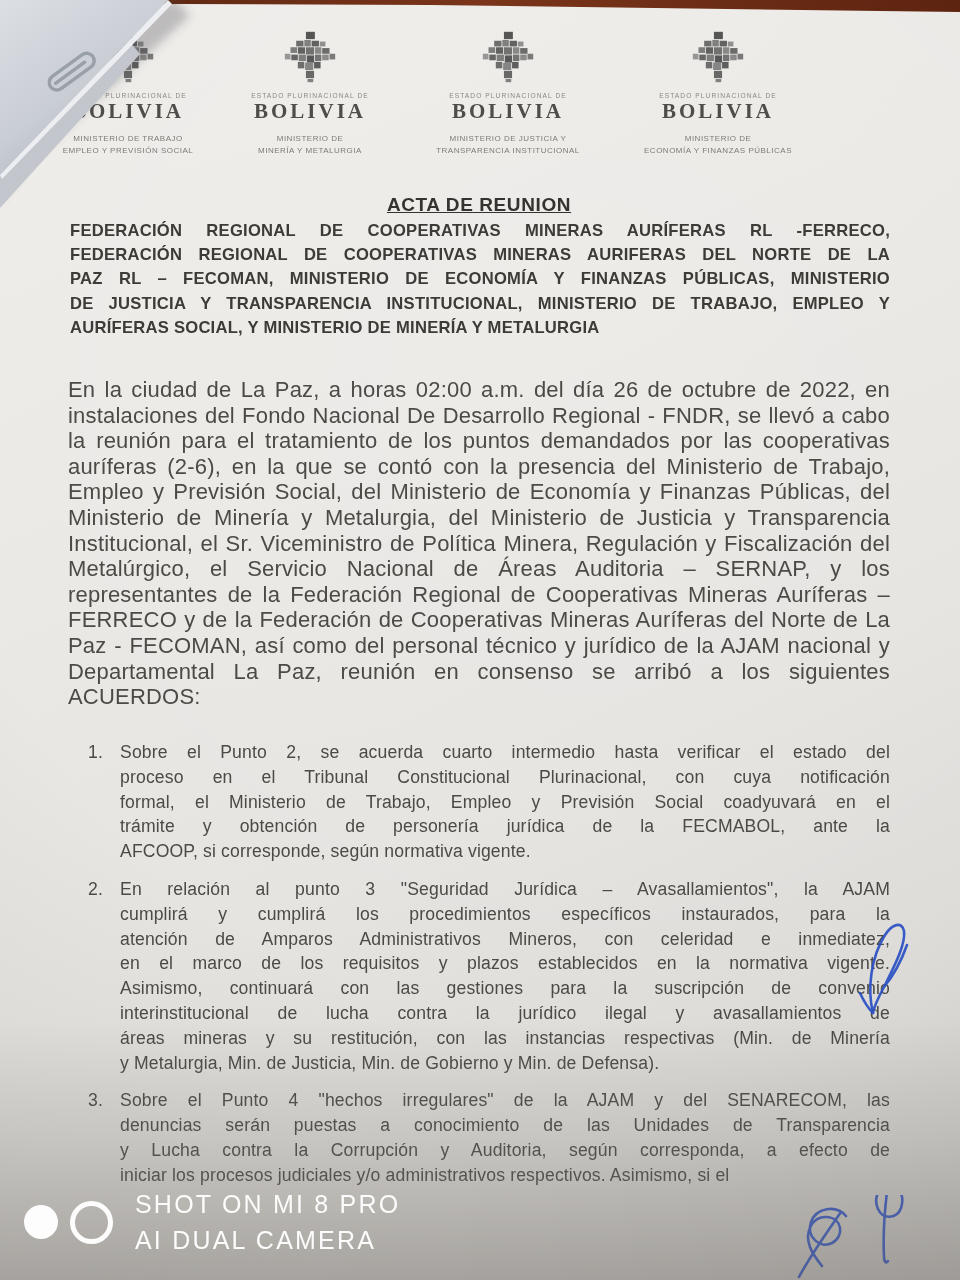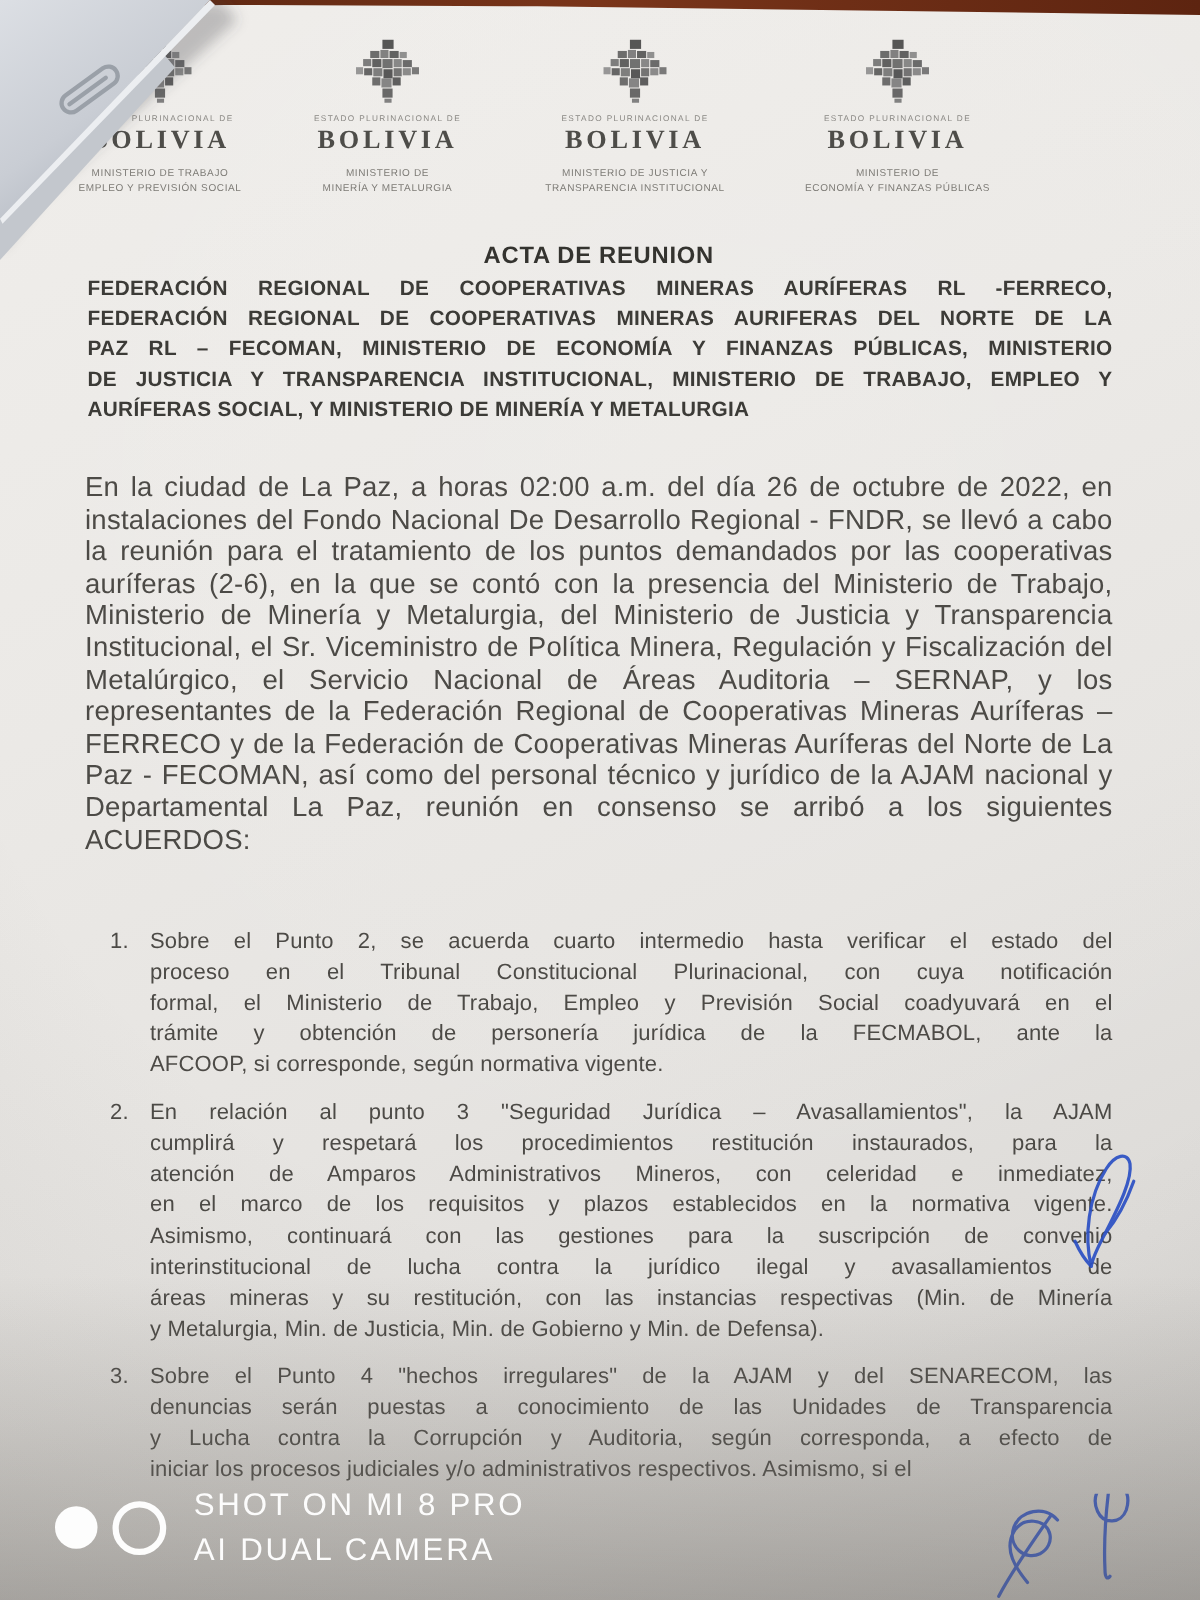--- a/index.html
+++ b/index.html
@@ -20,7 +20,7 @@
   .logo .country{font-family:"Liberation Serif",serif;font-weight:bold;font-size:21px;letter-spacing:3px;color:#4e4d49;margin-top:0px;}
   .logo .ministry{font-size:8px;line-height:1.45;letter-spacing:.5px;color:#7d7b76;margin-top:9px;white-space:pre-line;}
   
-  .title{position:absolute;top:194px;left:68px;width:822px;text-align:center;font-weight:bold;font-size:19px;letter-spacing:.6px;color:#34332f;z-index:2;}
+  .title{position:absolute;top:194px;left:68px;width:822px;text-align:center;font-weight:bold;font-size:19px;letter-spacing:.6px;color:#34332f;z-index:2;text-decoration:underline;}
   .participants{position:absolute;top:219px;left:70px;width:820px;font-weight:bold;font-size:16.6px;line-height:24.2px;letter-spacing:.25px;color:#3c3b37;z-index:2;}
   .intro{position:absolute;top:377px;left:68px;width:822px;font-size:22px;line-height:25.6px;letter-spacing:.2px;color:#4c4a46;z-index:2;}
   .agreements{position:absolute;top:740px;left:88px;width:802px;font-size:17.6px;line-height:24.8px;letter-spacing:.15px;color:#4c4a46;z-index:2;margin:0;padding:0;list-style:none;}

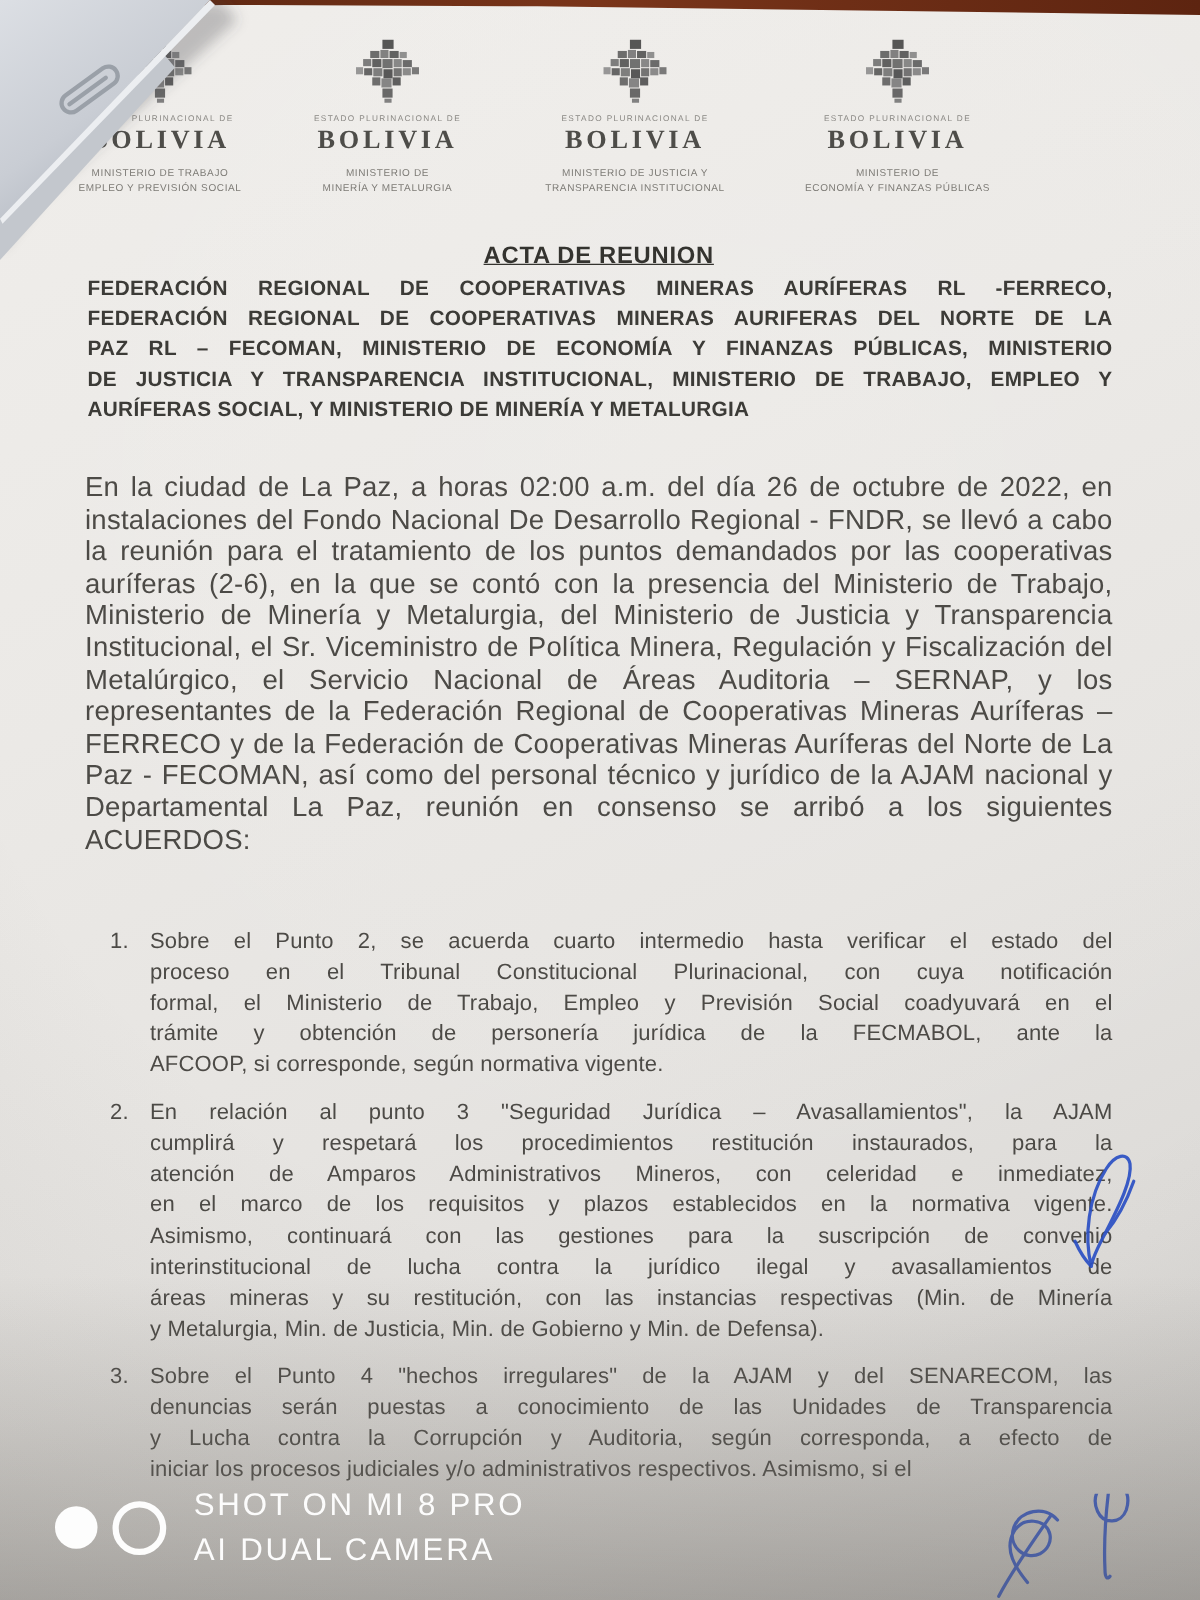--- a/index.html
+++ b/index.html
@@ -142,6 +142,7 @@
       <div class="line">instalaciones del Fondo Nacional De Desarrollo Regional - FNDR, se llevó a cabo</div>
       <div class="line">la reunión para el tratamiento de los puntos demandados por las cooperativas</div>
       <div class="line">auríferas (2-6), en la que se contó con la presencia del Ministerio de Trabajo,</div>
+      <div class="line">Empleo y Previsión Social, del Ministerio de Economía y Finanzas Públicas, del</div>
       <div class="line">Ministerio de Minería y Metalurgia, del Ministerio de Justicia y Transparencia</div>
       <div class="line">Institucional, el Sr. Viceministro de Política Minera, Regulación y Fiscalización del</div>
       <div class="line">Metalúrgico, el Servicio Nacional de Áreas Auditoria – SERNAP, y los</div>

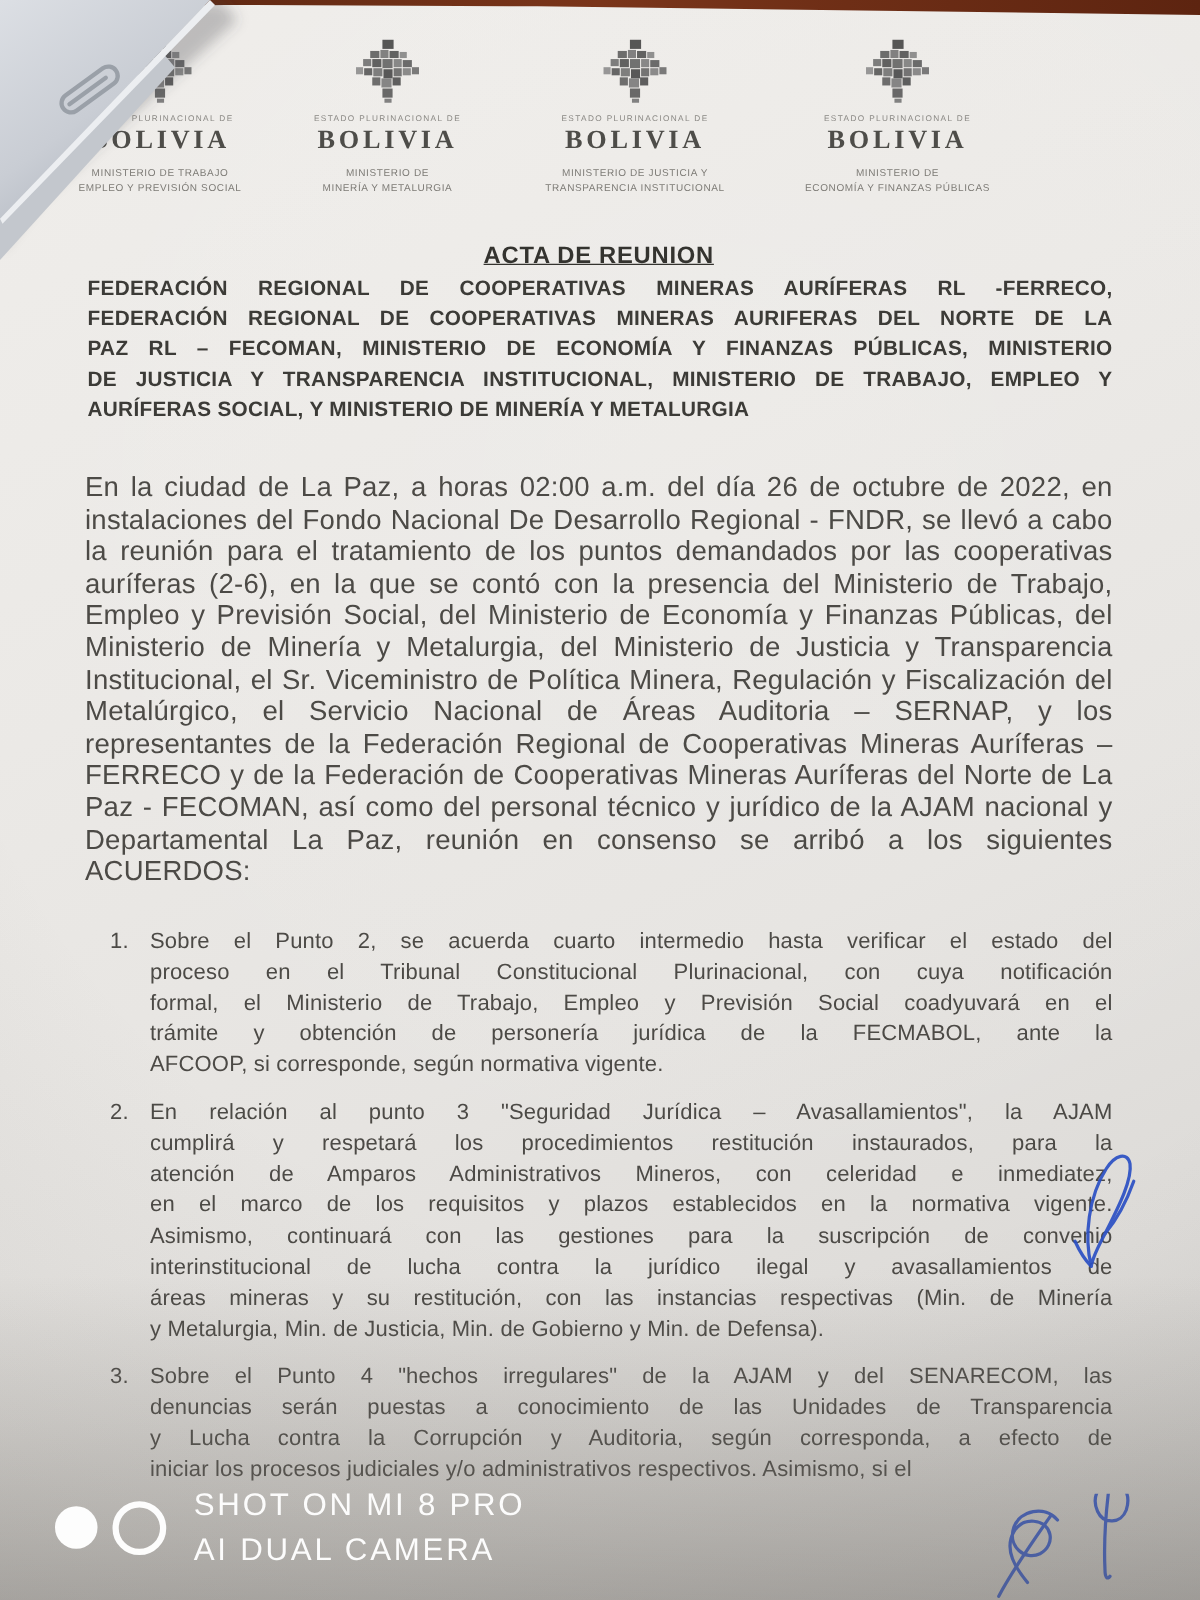--- a/index.html
+++ b/index.html
@@ -167,7 +167,7 @@
       <span class="num">2.</span>
       <div>
           <div class="line">En relación al punto 3 "Seguridad Jurídica – Avasallamientos", la AJAM</div>
-          <div class="line">cumplirá y respetará los procedimientos restitución instaurados, para la</div>
+          <div class="line">cumplirá y cumplirá los procedimientos específicos instaurados, para la</div>
           <div class="line">atención de Amparos Administrativos Mineros, con celeridad e inmediatez,</div>
           <div class="line">en el marco de los requisitos y plazos establecidos en la normativa vigente.</div>
           <div class="line">Asimismo,  continuará con las gestiones para la suscripción de convenio</div>

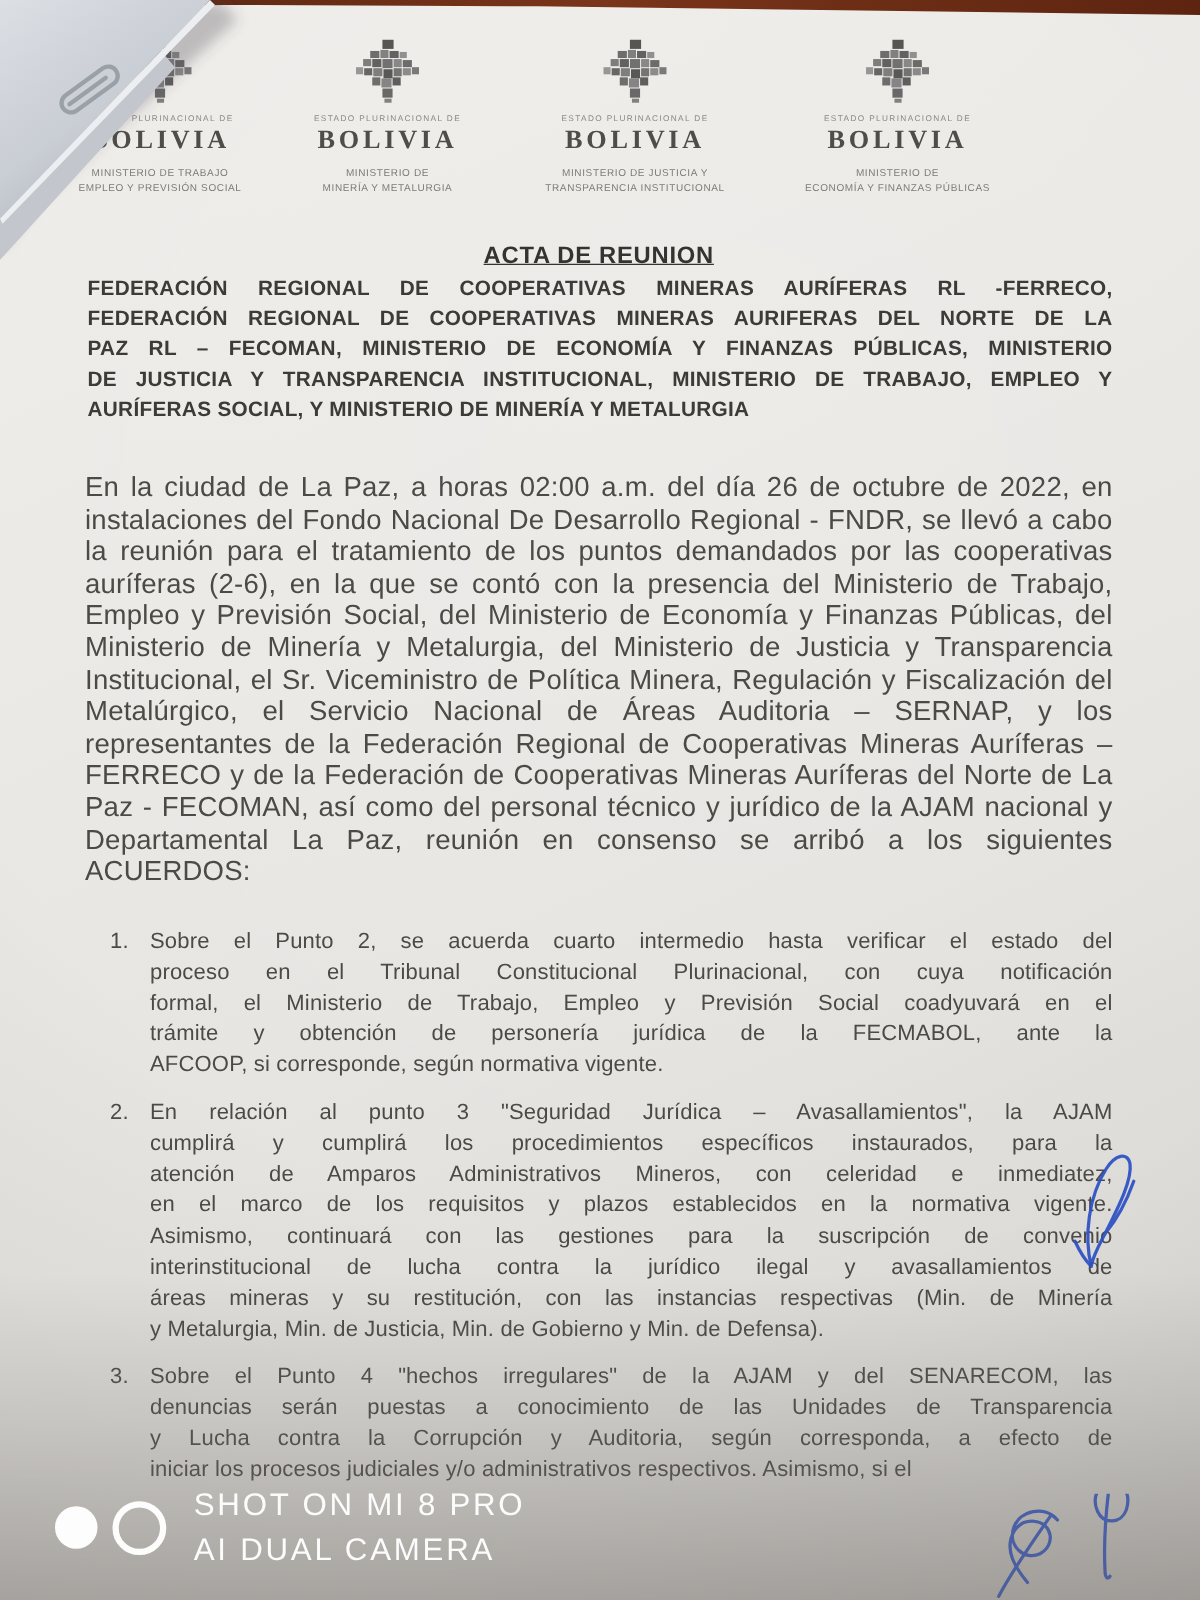--- a/index.html
+++ b/index.html
@@ -31,7 +31,7 @@
   
   .pen{position:absolute;z-index:5;}
   
-  .watermark{position:absolute;left:44px;top:1186px;z-index:8;display:flex;align-items:center;color:rgba(255,255,255,.96);}
+  .watermark{position:absolute;left:24px;top:1186px;z-index:8;display:flex;align-items:center;color:rgba(255,255,255,.96);}
   .wm-dot{width:34px;height:34px;border-radius:50%;background:rgba(255,255,255,.97);margin-right:12px;}
   .wm-ring{width:33px;height:33px;border-radius:50%;border:5px solid rgba(255,255,255,.97);margin-right:22px;}
   .wm-text{font-size:25px;line-height:36px;letter-spacing:2.2px;font-weight:400;white-space:nowrap;}

